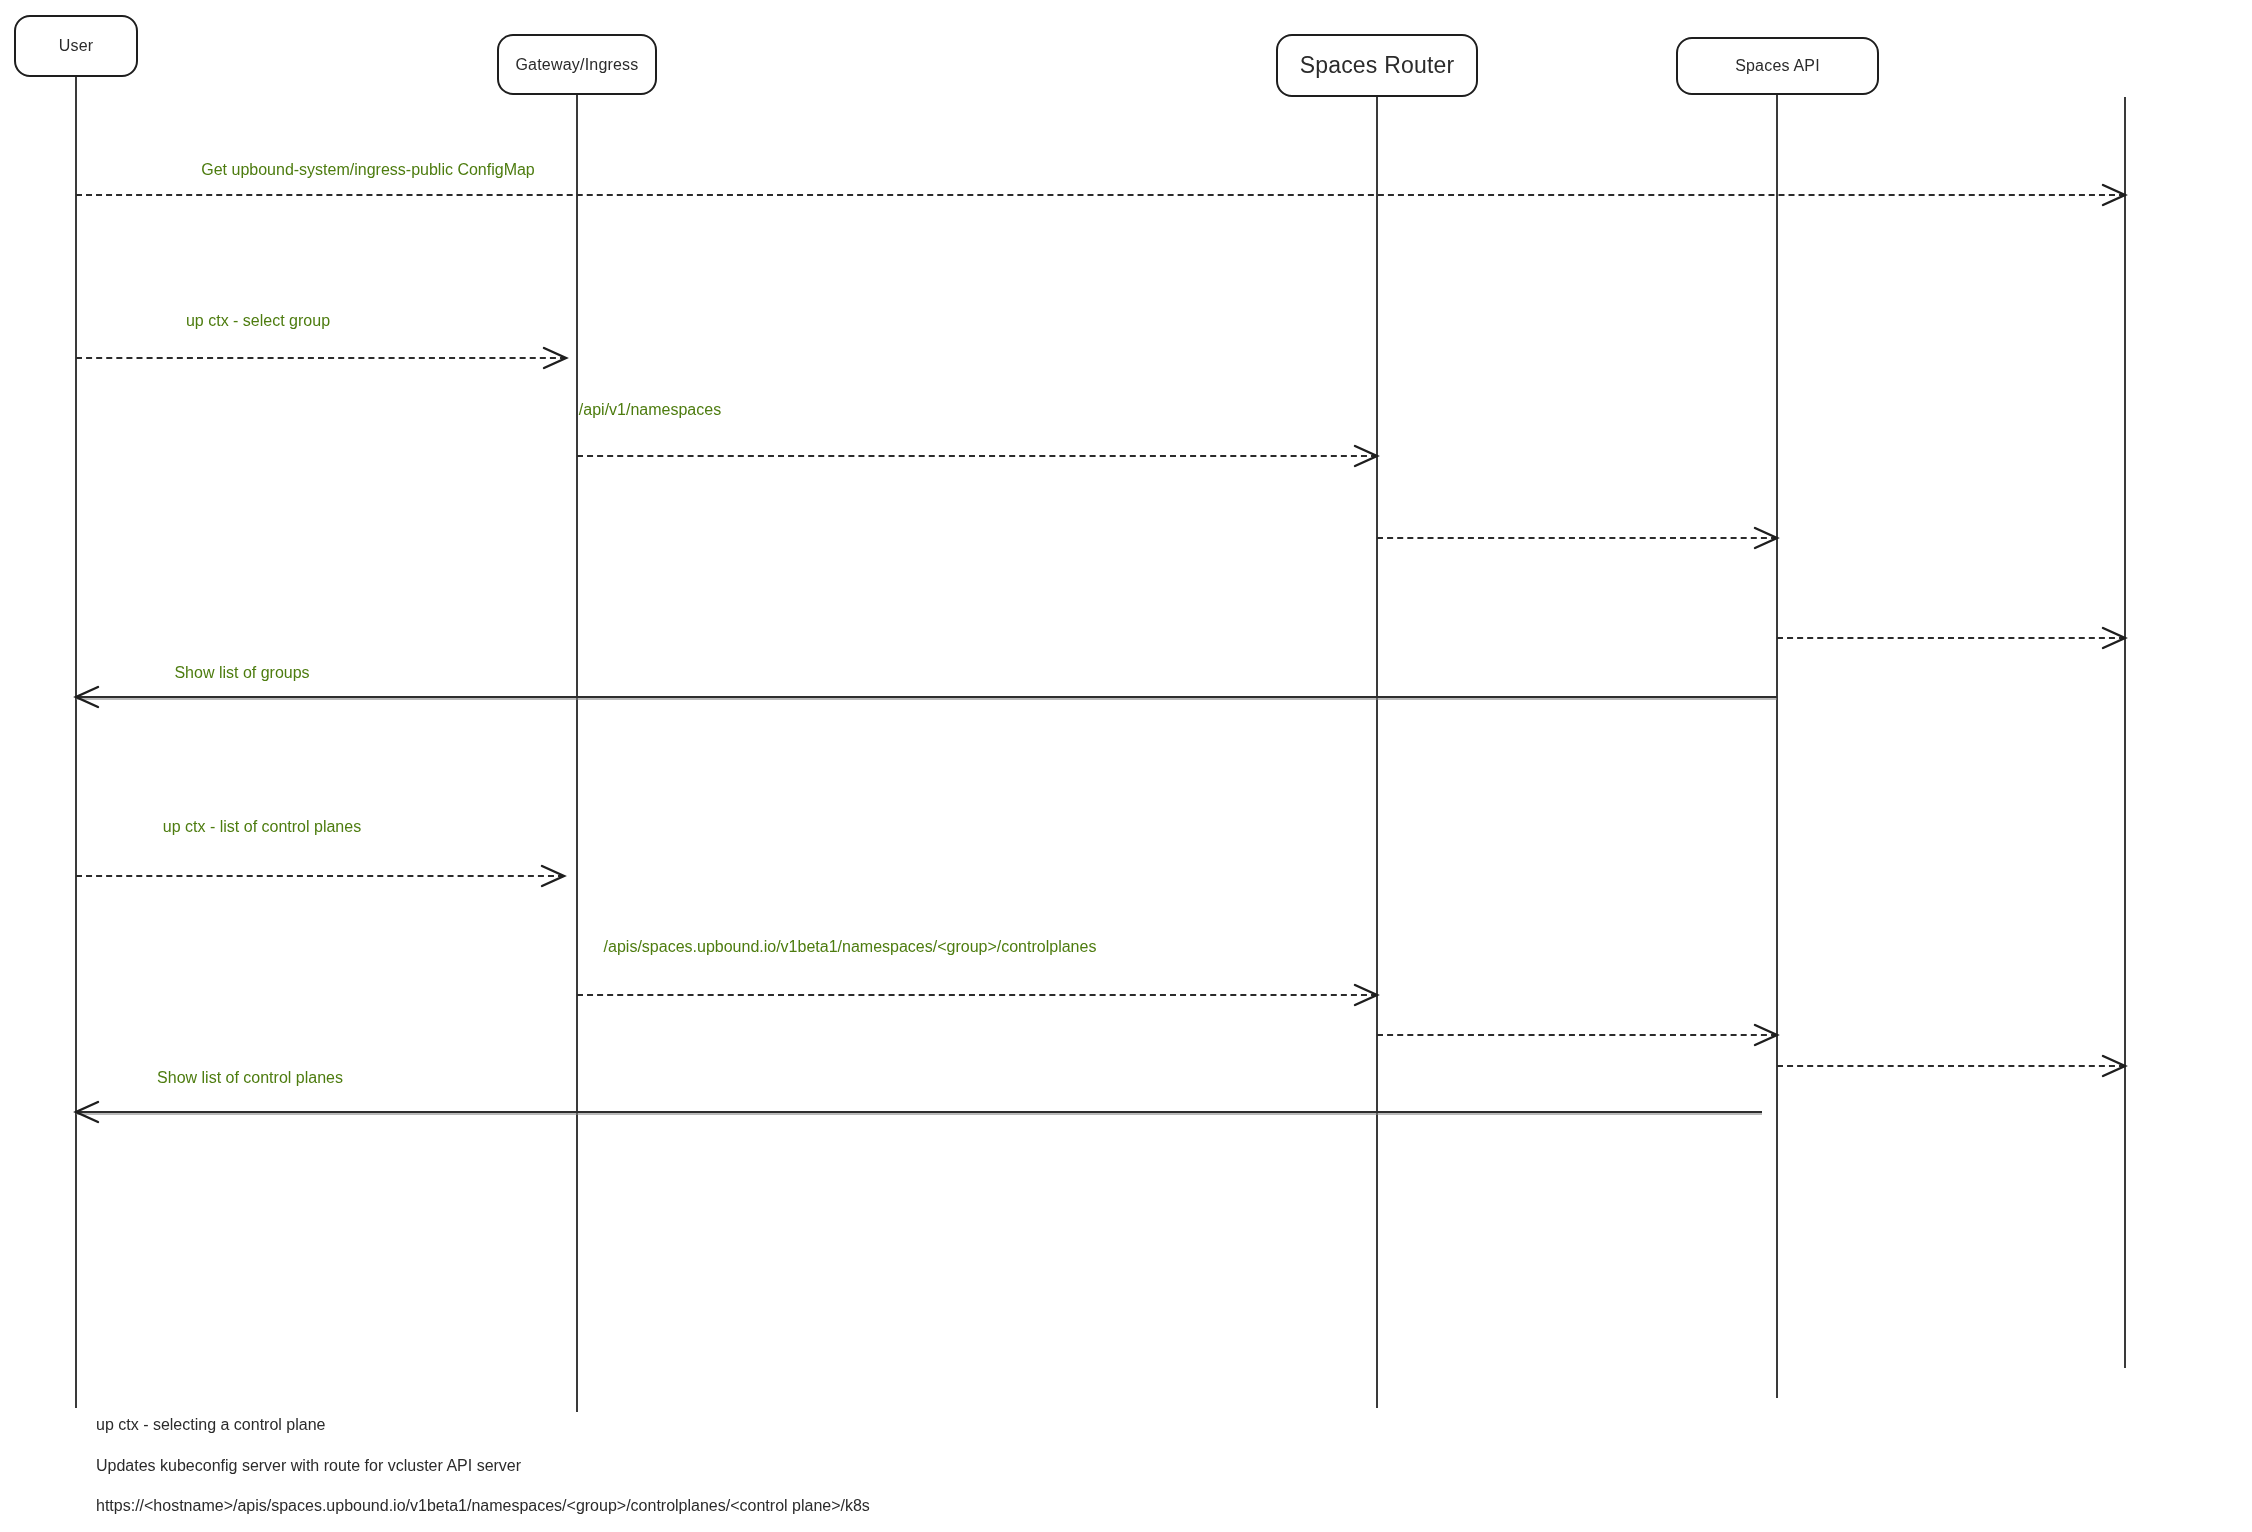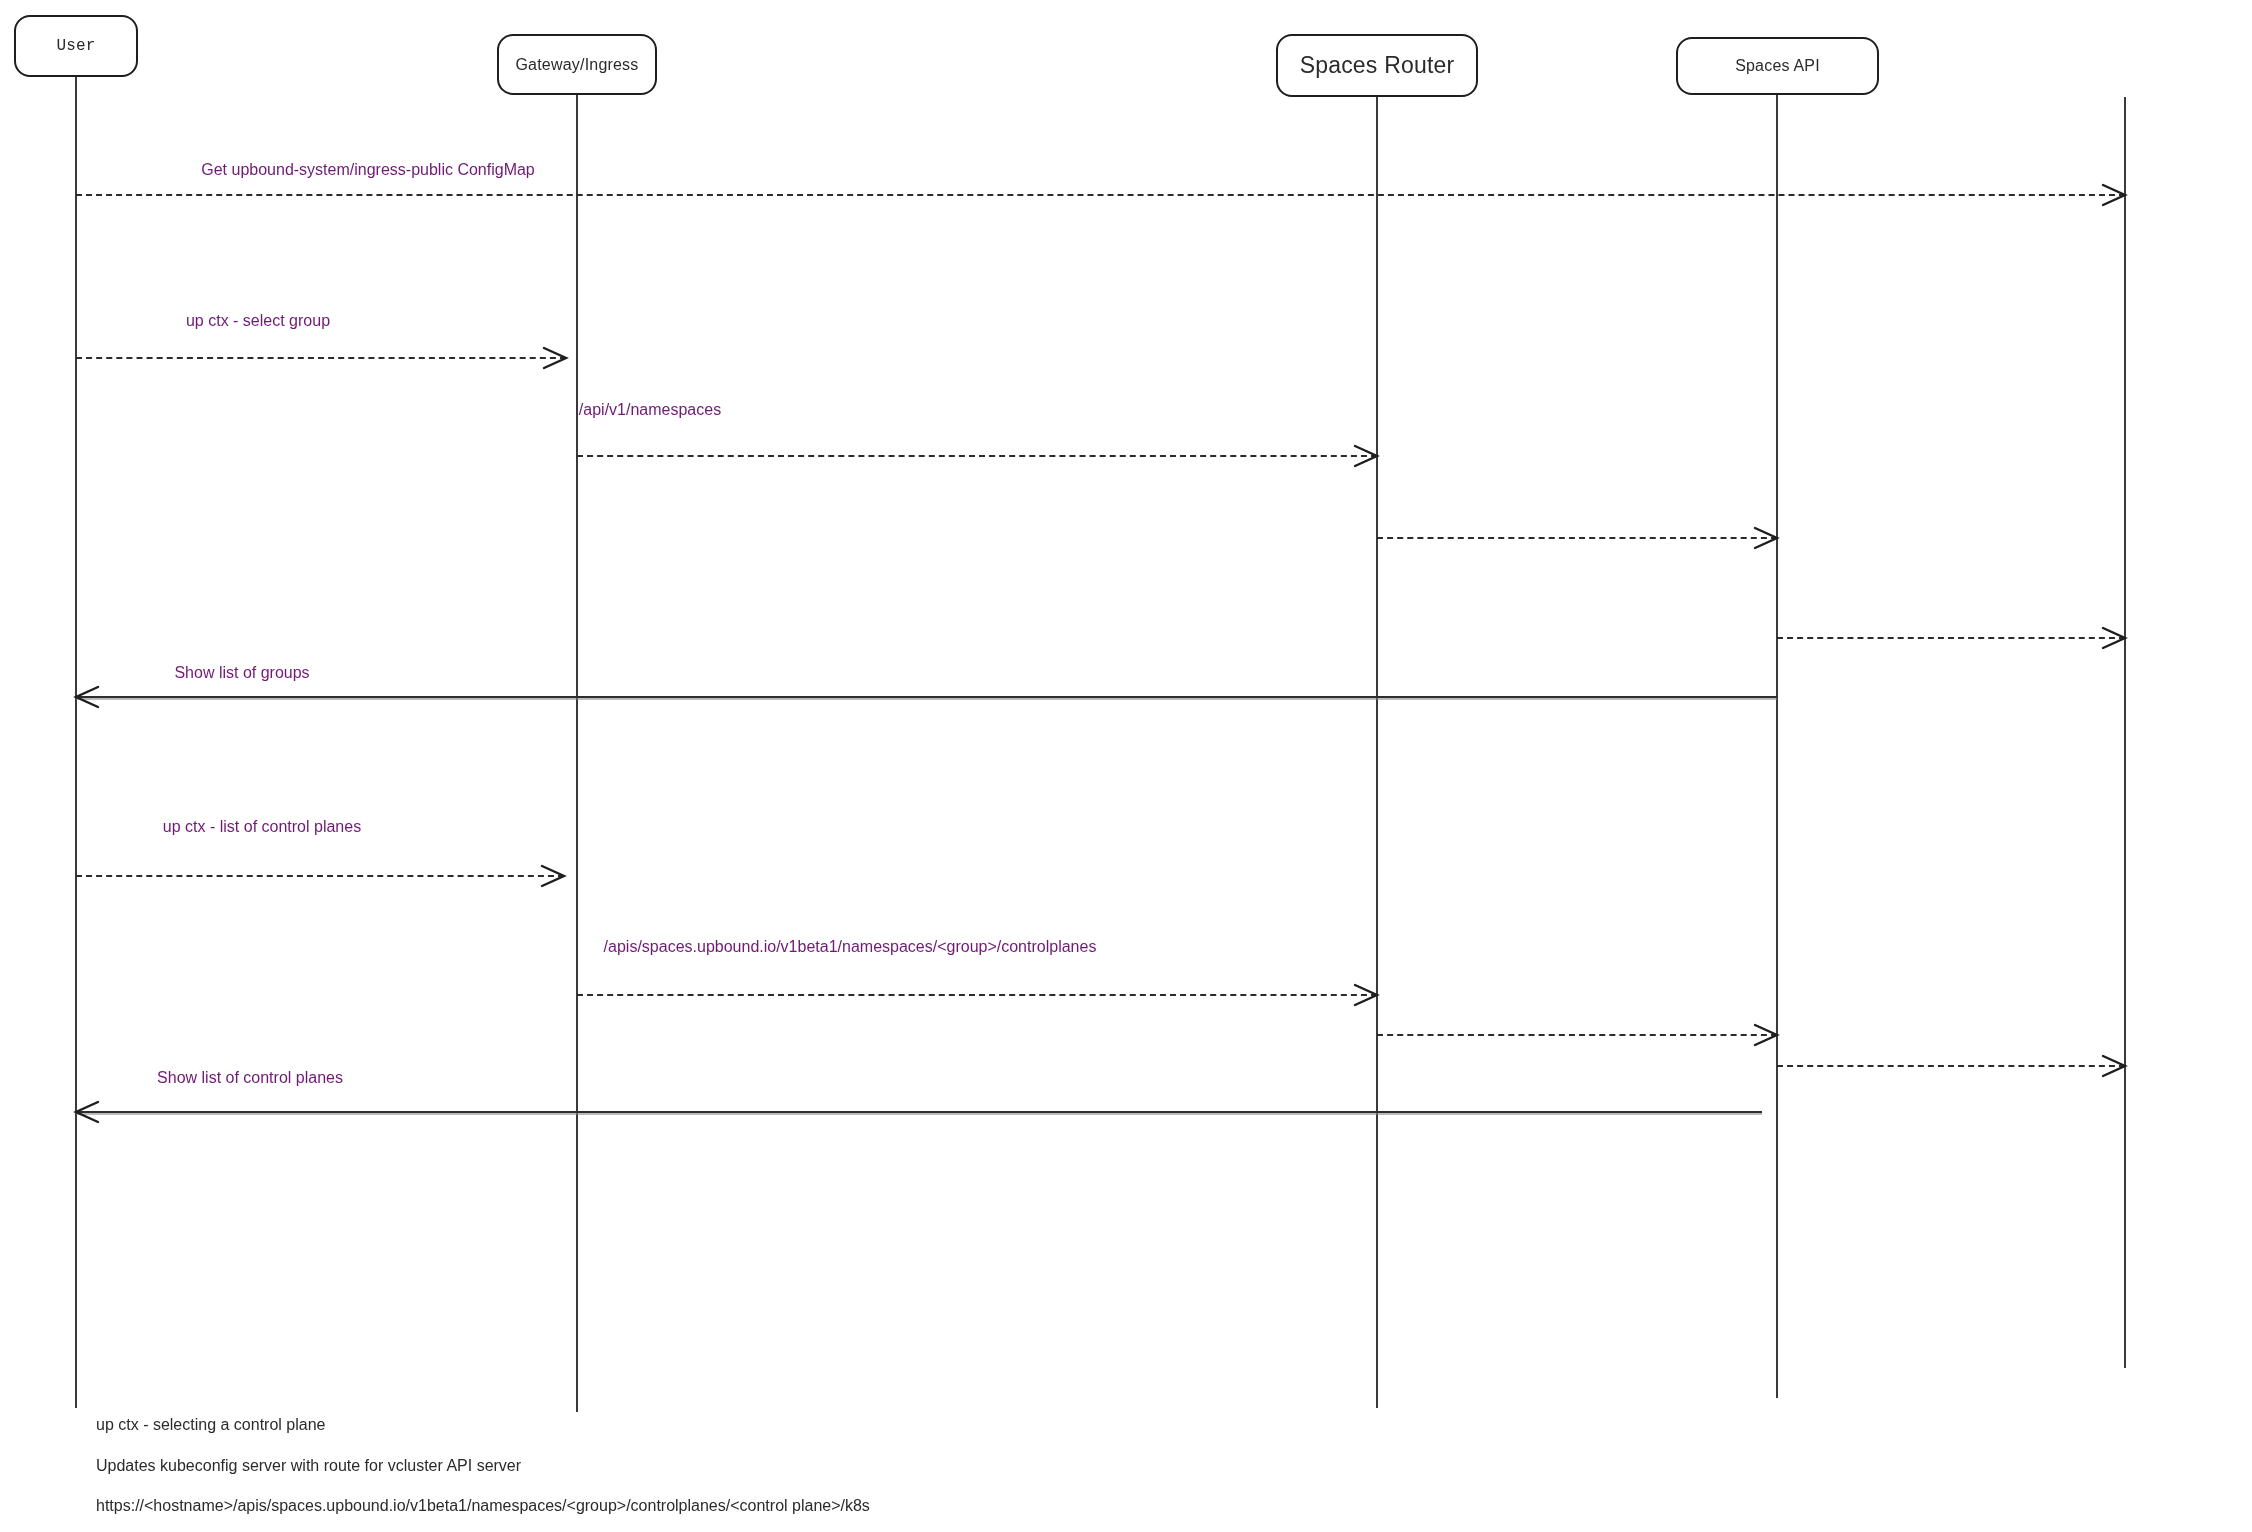--- a/index.html
+++ b/index.html
@@ -48,7 +48,7 @@
 
 <div id="canvas">
 <div class="lifeline" style="left: 76px; top: 77px; height: 1331px;"></div>
-    <div class="actor-box" style="left: 14px; top: 15px; width: 124px; height: 62px; font-family: Liberation Mono, monospace;">
+    <div class="actor-box" style="left: 14px; top: 15px; width: 124px; height: 62px;">
       <span class="actor-label" style="font-size: 16px;">User</span>
     </div>
     <div class="lifeline" style="left: 577px; top: 95px; height: 1317px;"></div>

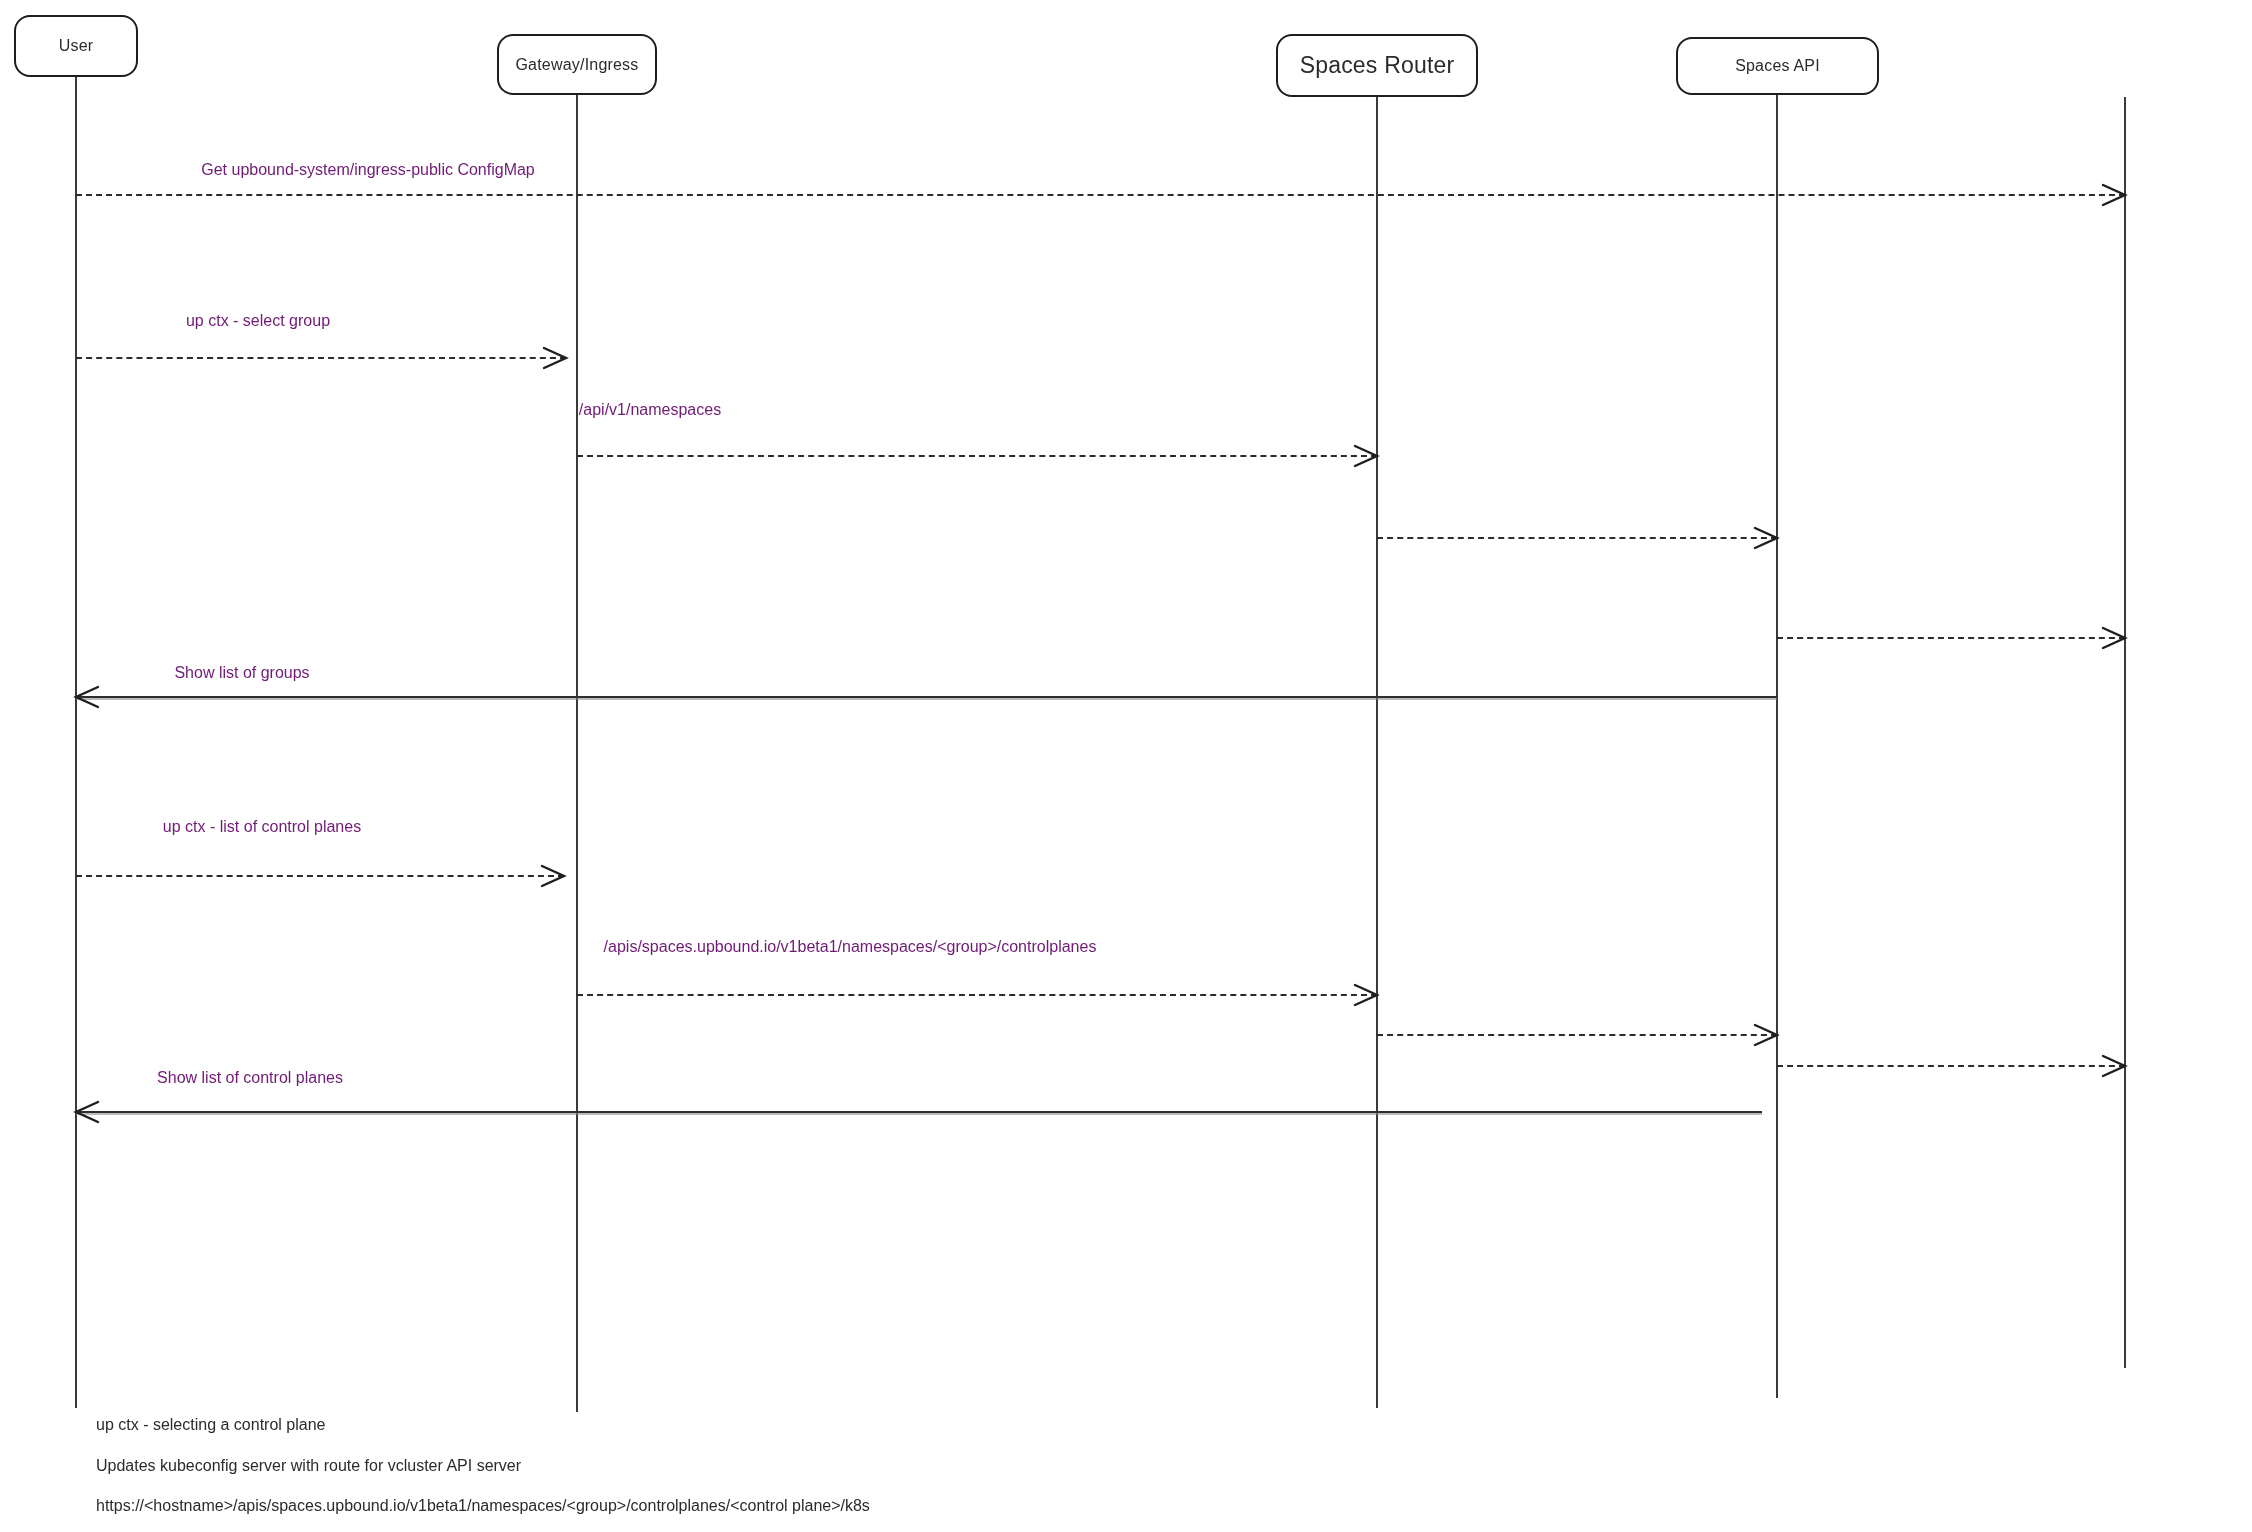--- a/index.html
+++ b/index.html
@@ -31,7 +31,7 @@
   .arrowhead{position:absolute;width:30px;height:28px;z-index:5;}
   .msg-label{
     position:absolute;transform:translate(-50%,-50%);
-    white-space:nowrap;font-size:16px;color:#701a75;z-index:3;
+    white-space:nowrap;font-size:16px;color:#4d7c0f;z-index:3;
   }
   .note{
     position:absolute;transform:translateX(-50%);

